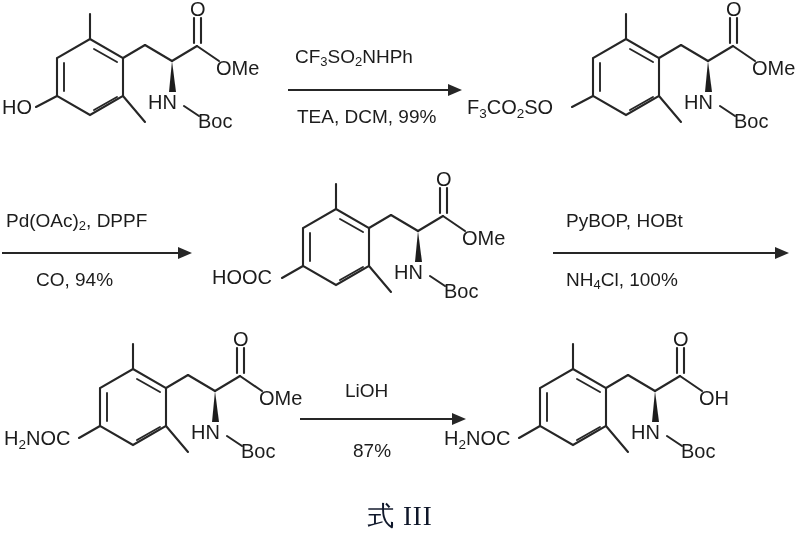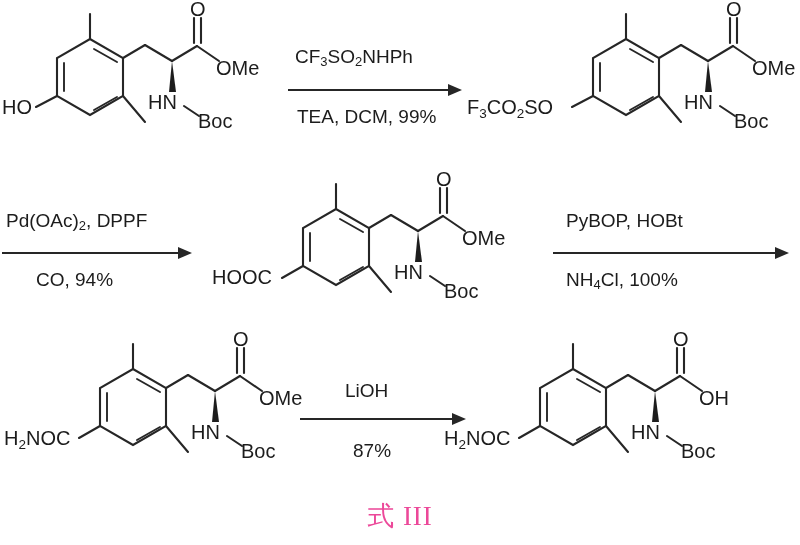--- a/index.html
+++ b/index.html
@@ -71,7 +71,7 @@
     top: 498px;
     font-family: "Liberation Serif", serif;
     font-size: 27px;
-    color: #ec4899;
+    color: #0f172a;
     letter-spacing: 1px;
   }
 </style>

